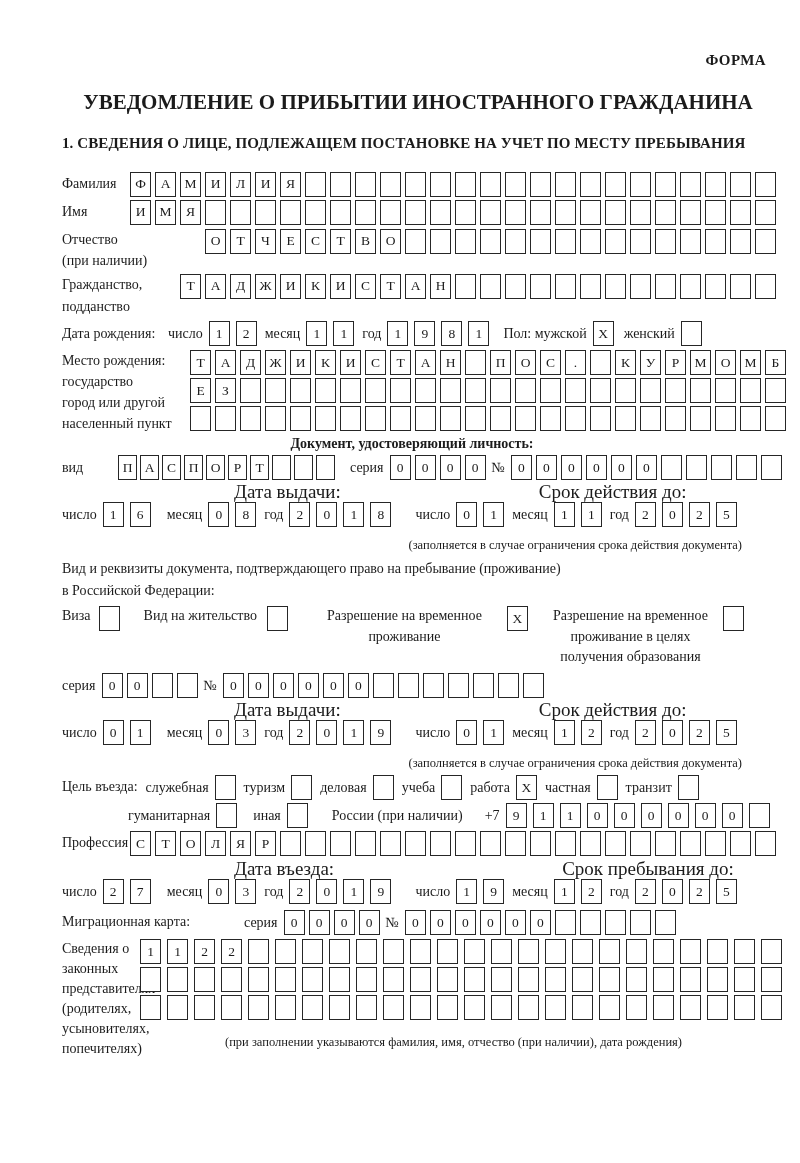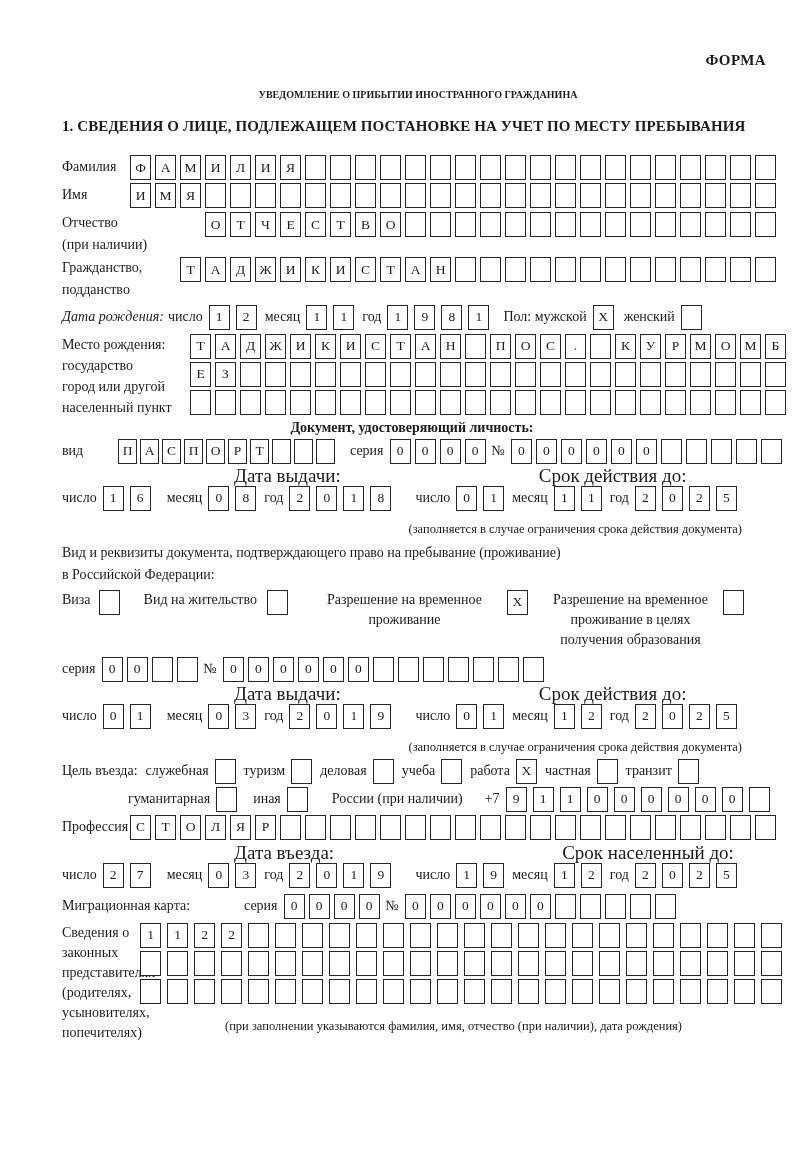--- a/index.html
+++ b/index.html
@@ -13,7 +13,7 @@
   .annex { margin-left:558px; line-height:1.32; font-size:13.5px; }
   .annex .sub { margin-top:5px; font-size:12.8px; }
   .form-label { width:704px; text-align:right; font-weight:bold; font-size:15px; margin-top:12px; letter-spacing:.4px; }
-  .title { width:712px; margin-top:18px; text-align:center; font-weight:bold; font-size:10px; line-height:1.5; }
+  .title { width:712px; margin-top:18px; text-align:center; font-weight:bold; font-size:21px; line-height:1.5; }
   .underline { display:inline-block; width:56px; border-bottom:2.6px solid #3a3a3a; margin-left:8px; vertical-align:baseline; }
   .sec-heading { margin-top:16px; font-weight:bold; font-size:15px; letter-spacing:.1px; }
 

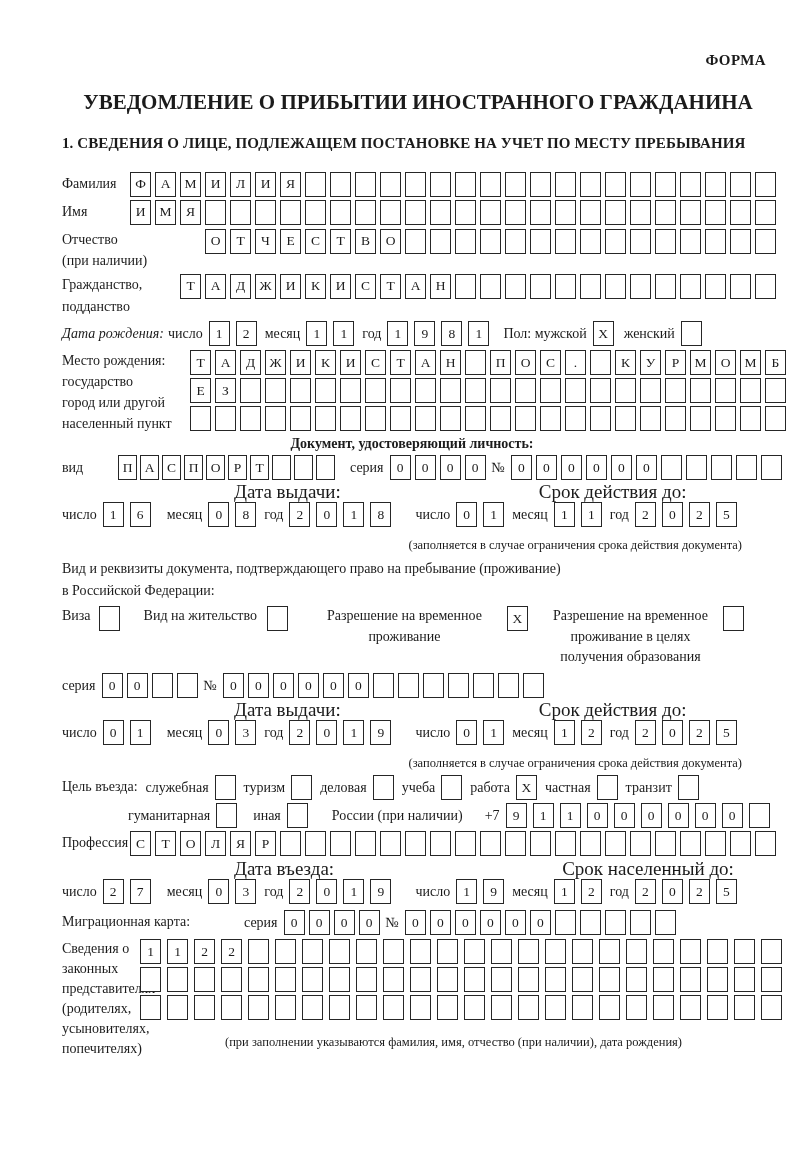--- a/index.html
+++ b/index.html
@@ -38,7 +38,7 @@
   .center { text-align:center; }
 
   .w68 { width:68px; } .w143 { width:143px; } .w118 { width:118px; }
-  .w128 { width:128px; } .w56 { width:56px; } .w104 { width:104px;font-style:italic; }
+  .w128 { width:128px; } .w56 { width:56px; } .w104 { width:104px; }
   .w180 { width:180px; } .w78 { width:78px; }
   .ml8{margin-left:8px;} .ml10{margin-left:10px;} .ml12{margin-left:12px;}
   .ml16{margin-left:16px;} .ml18{margin-left:18px;} .ml20{margin-left:20px;}

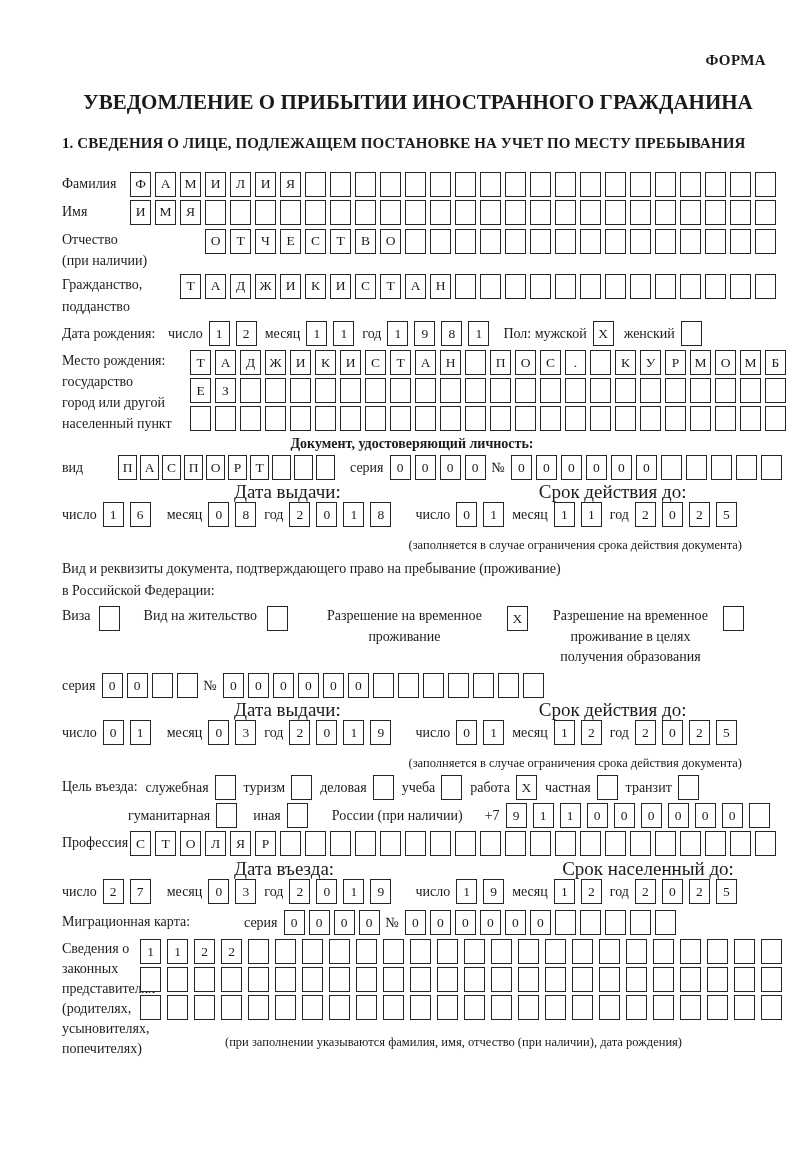--- a/index.html
+++ b/index.html
@@ -578,7 +578,7 @@
 
   <div class="hdr-row mt4">
     <span style="margin-left:172px">Дата въезда:</span>
-    <span style="margin-left:228px">Срок населенный до:</span>
+    <span style="margin-left:228px">Срок пребывания до:</span>
   </div>
   <div class="frow mt2">
     <span class="dlabel" style="margin-left:0">число</span>

